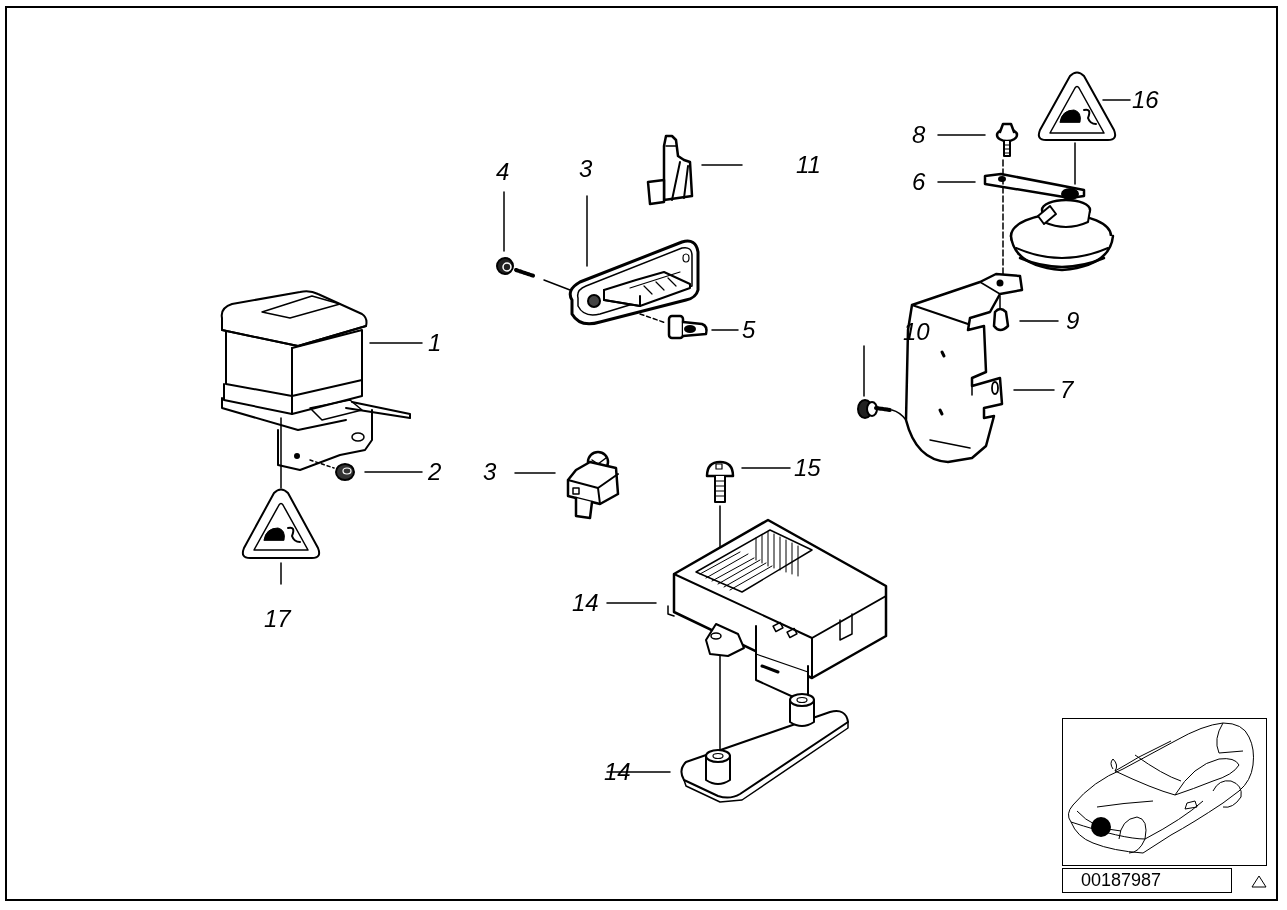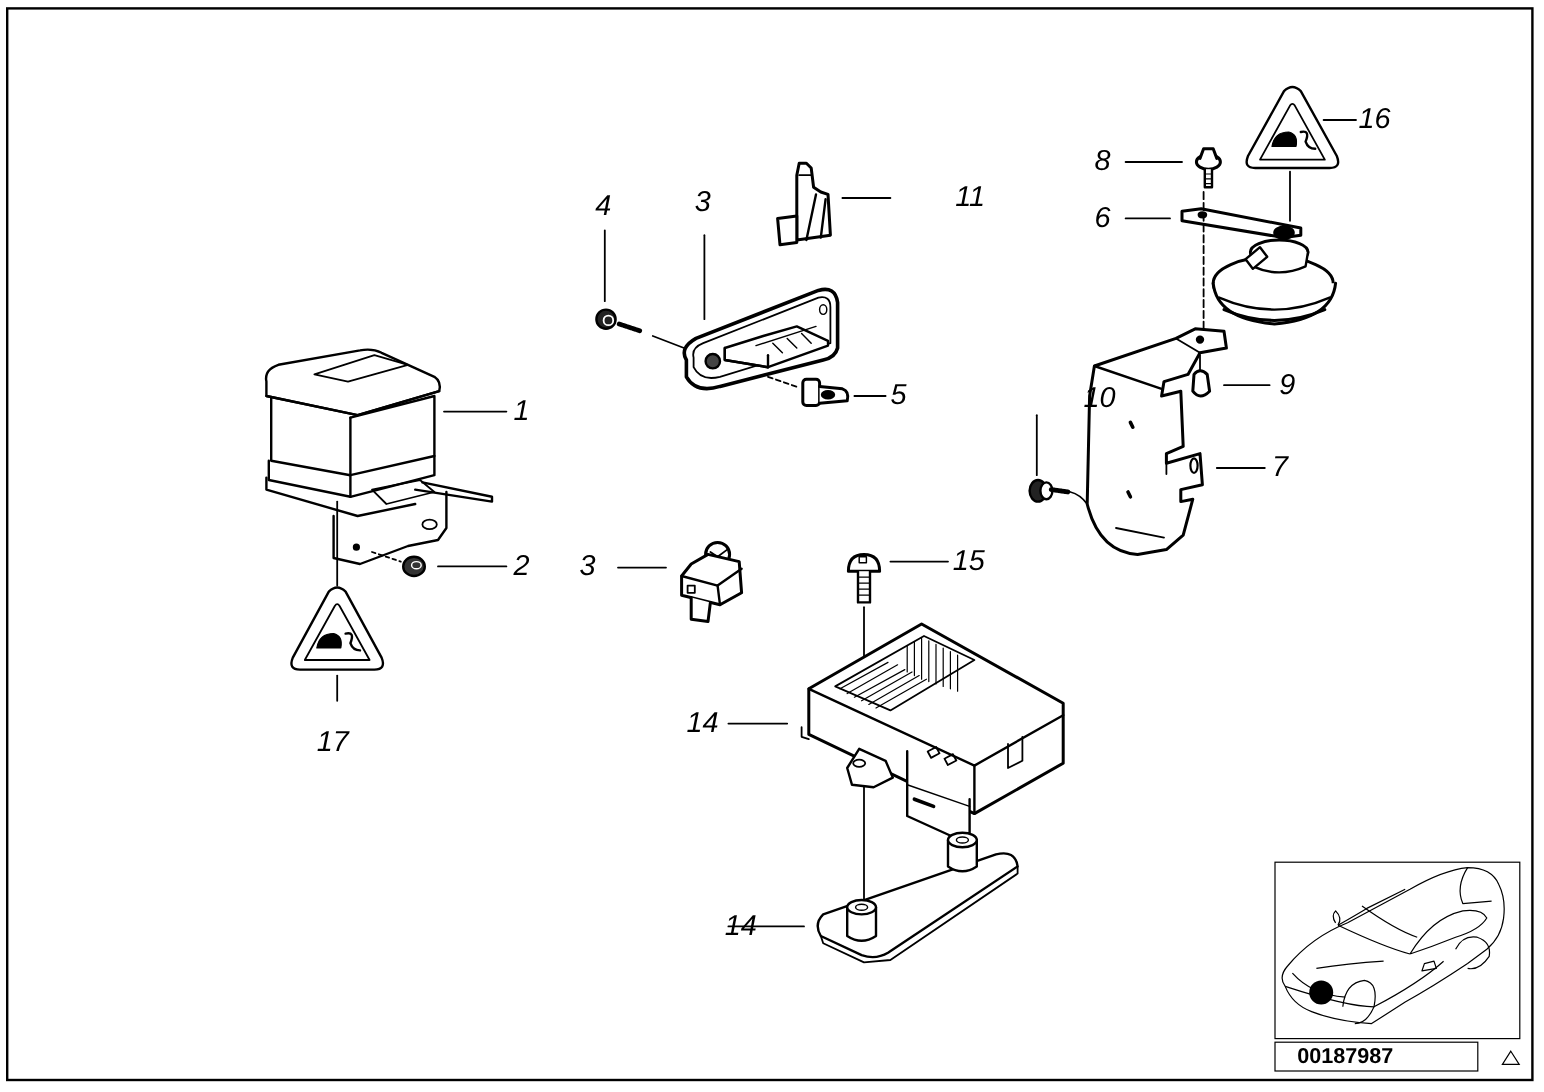--- a/index.html
+++ b/index.html
@@ -14,7 +14,7 @@
            border:1.5px solid #000; box-sizing:border-box; background:#fff; }
   #docnum { position:absolute; left:1062px; top:868px; width:170px; height:25px;
             border:1.5px solid #000; box-sizing:border-box; font-size:18px;
-            line-height:22px; padding-left:18px;font-weight:bold; }
+            line-height:22px; padding-left:18px; }
   #warn-tri { position:absolute; left:1249px; top:874px; }
 </style>
 </head>

